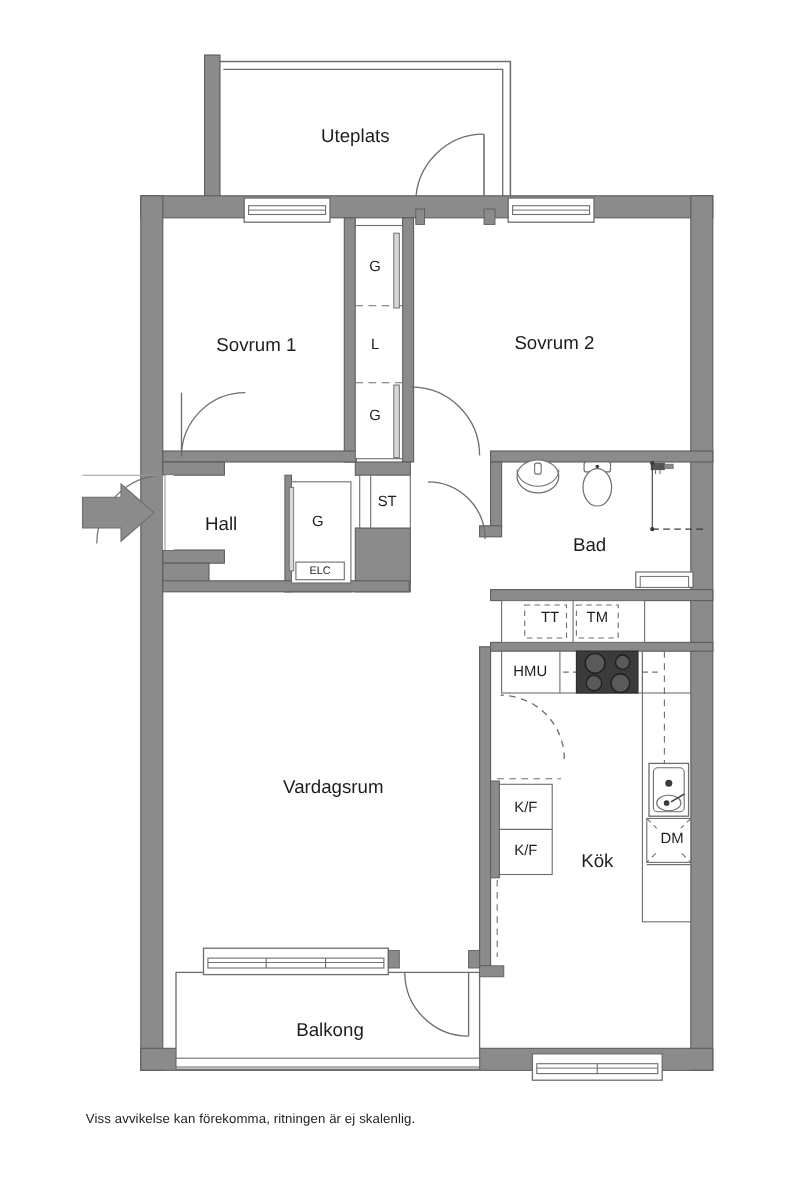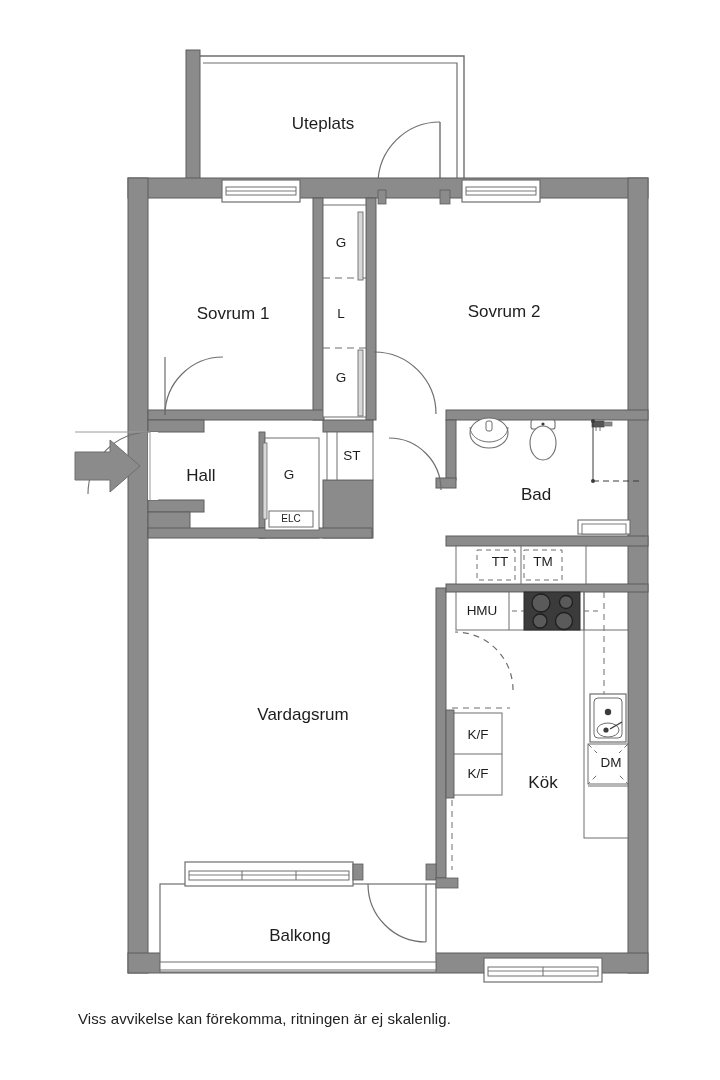--- a/index.html
+++ b/index.html
@@ -55,7 +55,7 @@
     left: 78px;
     top: 1010px;
     font-family: "Liberation Sans", sans-serif;
-    font-size: 15px;
+    font-size: 12px;
     color: #222222;
     letter-spacing: 0.1px;
     white-space: nowrap;

